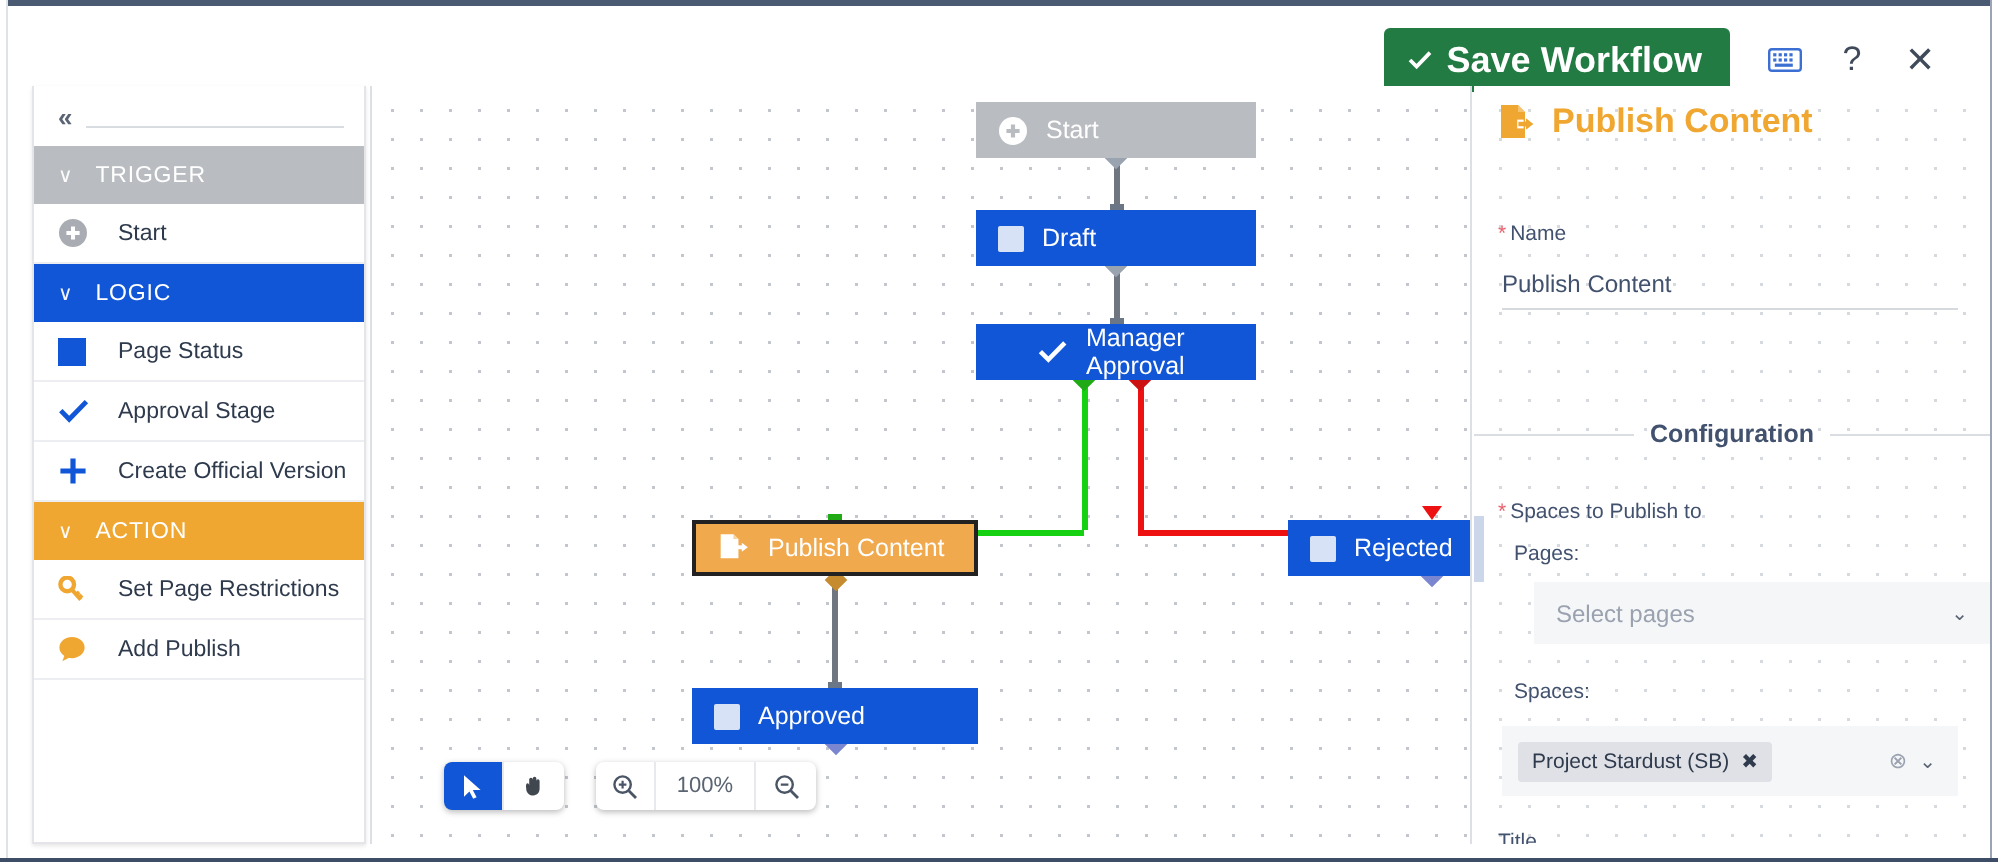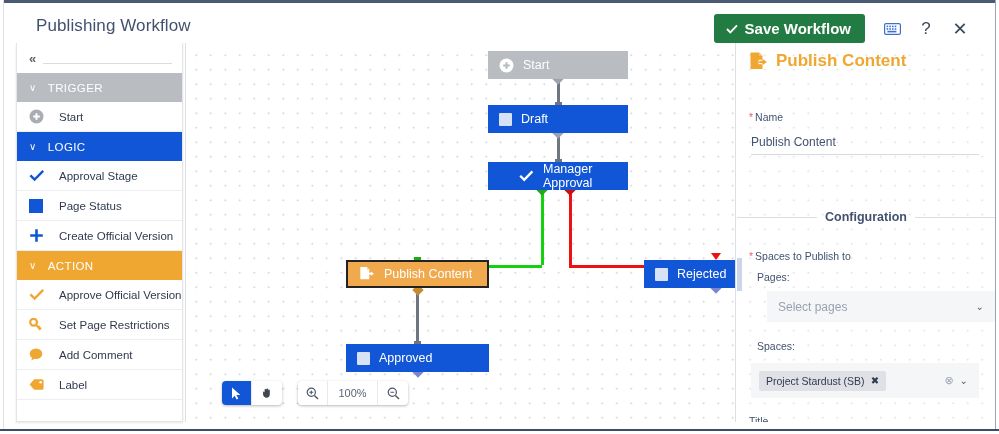--- a/index.html
+++ b/index.html
@@ -366,7 +366,6 @@
   <div class="frame-left"></div>
   <div class="frame-right"></div>
 
-  <div class="page-title">Publishing Workflow</div>
 
   <div class="top-actions">
     <button class="save-btn">

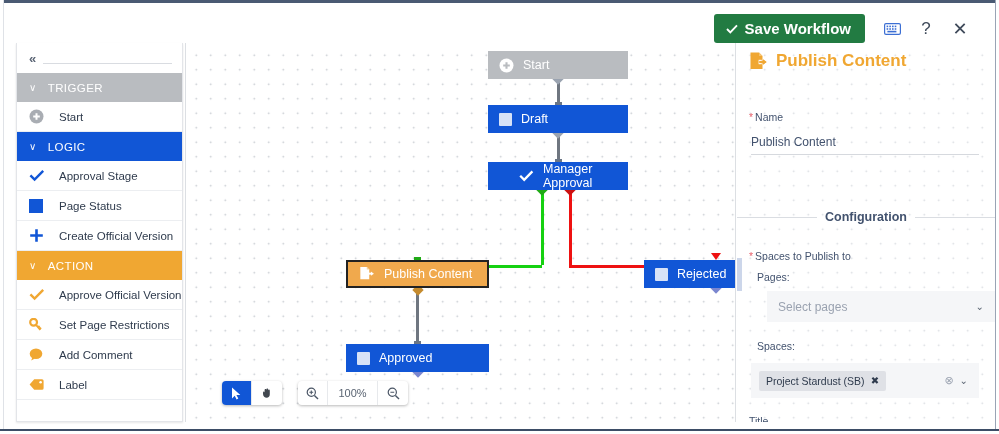--- a/index.html
+++ b/index.html
@@ -69,7 +69,7 @@
     gap: 7px;
     background: #227b42;
     color: #ffffff;
-    font-size: 15px;
+    font-size: 18px;
     font-weight: bold;
     padding: 7px 14px 7px 12px;
     border: none;

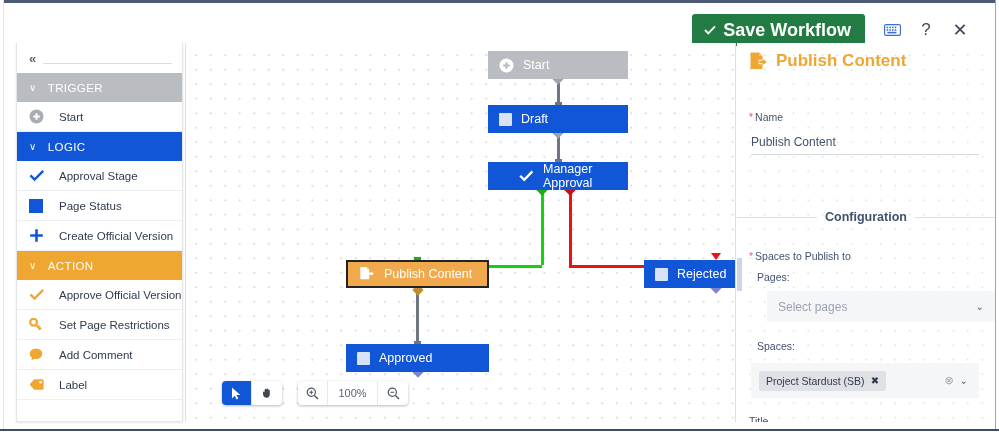--- a/index.html
+++ b/index.html
@@ -417,19 +417,19 @@
         </div>
         <div class="sb-item">
           <span class="sb-ico">
+            <svg width="14" height="14" viewBox="0 0 14 14">
+              <rect x="0" y="0" width="14" height="14" fill="#1156d6"></rect>
+            </svg>
+          </span>
+          <span>Page Status</span>
+        </div>
+        <div class="sb-item">
+          <span class="sb-ico">
             <svg width="16" height="13" viewBox="0 0 16 13">
               <path d="M1.4 6.3 L5.6 10.6 L14.2 1.8" stroke="#1156d6" stroke-width="2.4" fill="none"></path>
             </svg>
           </span>
           <span>Approval Stage</span>
-        </div>
-        <div class="sb-item">
-          <span class="sb-ico">
-            <svg width="14" height="14" viewBox="0 0 14 14">
-              <rect x="0" y="0" width="14" height="14" fill="#1156d6"></rect>
-            </svg>
-          </span>
-          <span>Page Status</span>
         </div>
         <div class="sb-item">
           <span class="sb-ico">

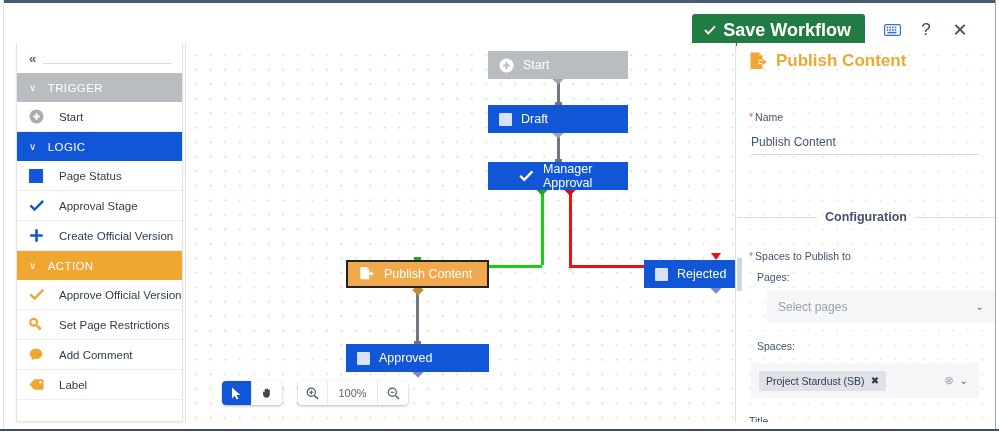--- a/index.html
+++ b/index.html
@@ -442,14 +442,6 @@
         <div class="sb-group action">
           <span class="sb-chev">∨</span>
           <span>ACTION</span>
-        </div>
-        <div class="sb-item">
-          <span class="sb-ico">
-            <svg width="16" height="13" viewBox="0 0 16 13">
-              <path d="M1.4 6.3 L5.6 10.6 L14.2 1.8" stroke="#f0a732" stroke-width="2.4" fill="none"></path>
-            </svg>
-          </span>
-          <span>Approve Official Version</span>
         </div>
         <div class="sb-item">
           <span class="sb-ico">

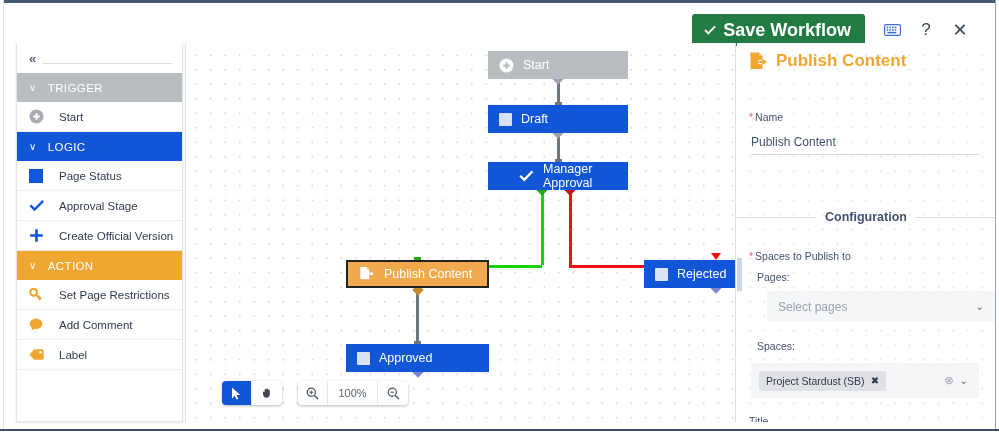--- a/index.html
+++ b/index.html
@@ -459,7 +459,7 @@
               <path d="M3.4 9.2 L2.2 12.6 L6 10.6 Z" fill="#f0a732"></path>
             </svg>
           </span>
-          <span>Add Comment</span>
+          <span>Add Publish</span>
         </div>
         <div class="sb-item">
           <span class="sb-ico">

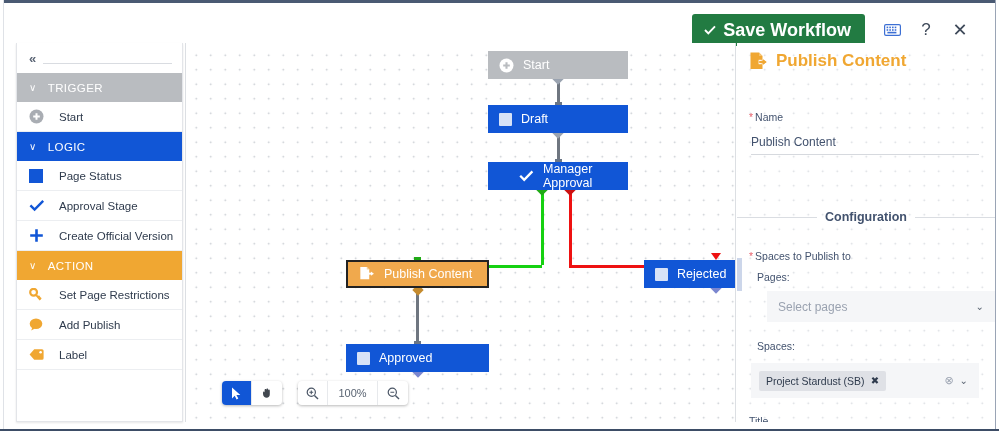--- a/index.html
+++ b/index.html
@@ -460,15 +460,6 @@
             </svg>
           </span>
           <span>Add Publish</span>
-        </div>
-        <div class="sb-item">
-          <span class="sb-ico">
-            <svg width="16" height="13" viewBox="0 0 16 13">
-              <path d="M0.6 6.5 L5.2 1.2 H13 a1.6 1.6 0 0 1 1.6 1.6 v7.4 a1.6 1.6 0 0 1 -1.6 1.6 H5.2 Z" fill="#f0a732"></path>
-              <circle cx="11.6" cy="4.3" r="1.3" fill="#ffffff"></circle>
-            </svg>
-          </span>
-          <span>Label</span>
         </div>
       </div>
   </div>

